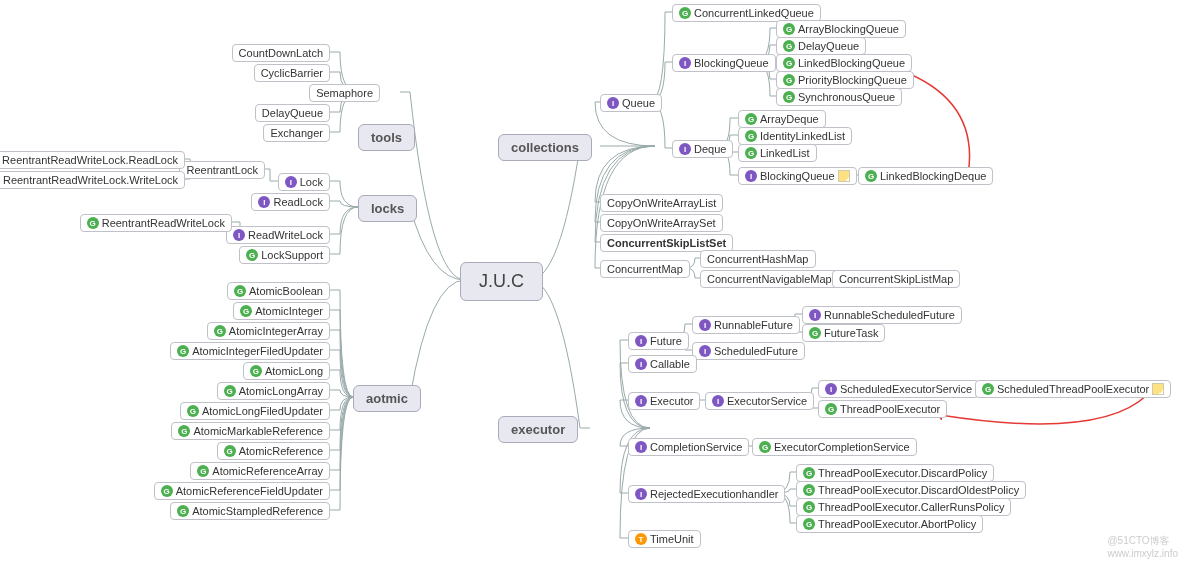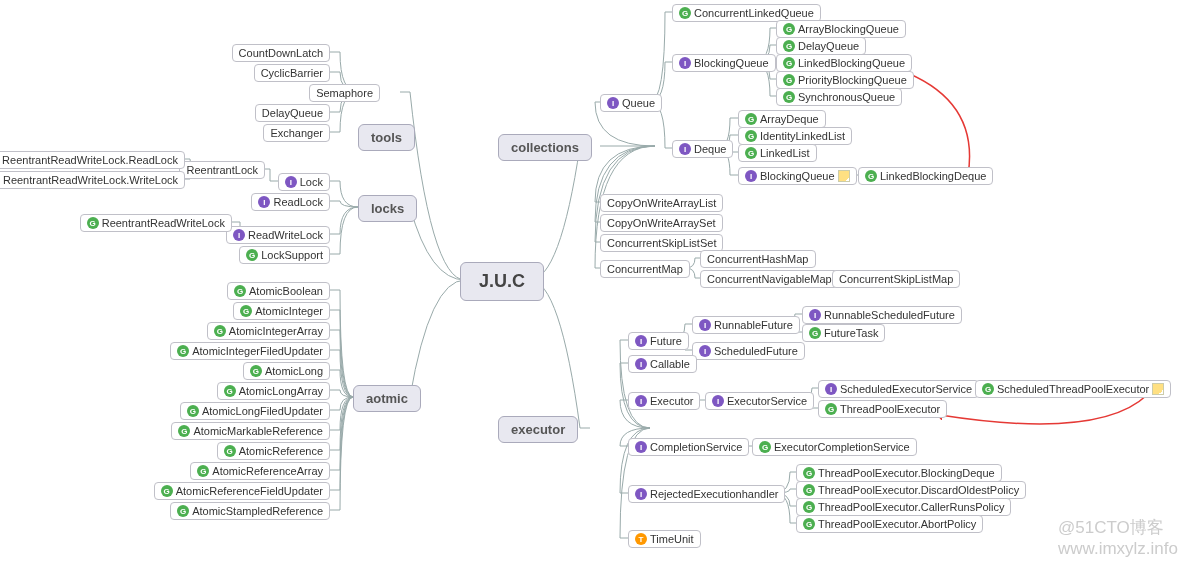--- a/index.html
+++ b/index.html
@@ -343,7 +343,7 @@
 <div class="node" style="left:600px; top:214px;">
     <span>CopyOnWriteArraySet</span>
   </div>
-<div class="node" style="left:600px; top:234px;">
+<div class="node" style="left:600px; top:234px;font-weight:bold;">
     <span>ConcurrentSkipListSet</span>
   </div>
 <div class="node" style="left:600px; top:260px;">

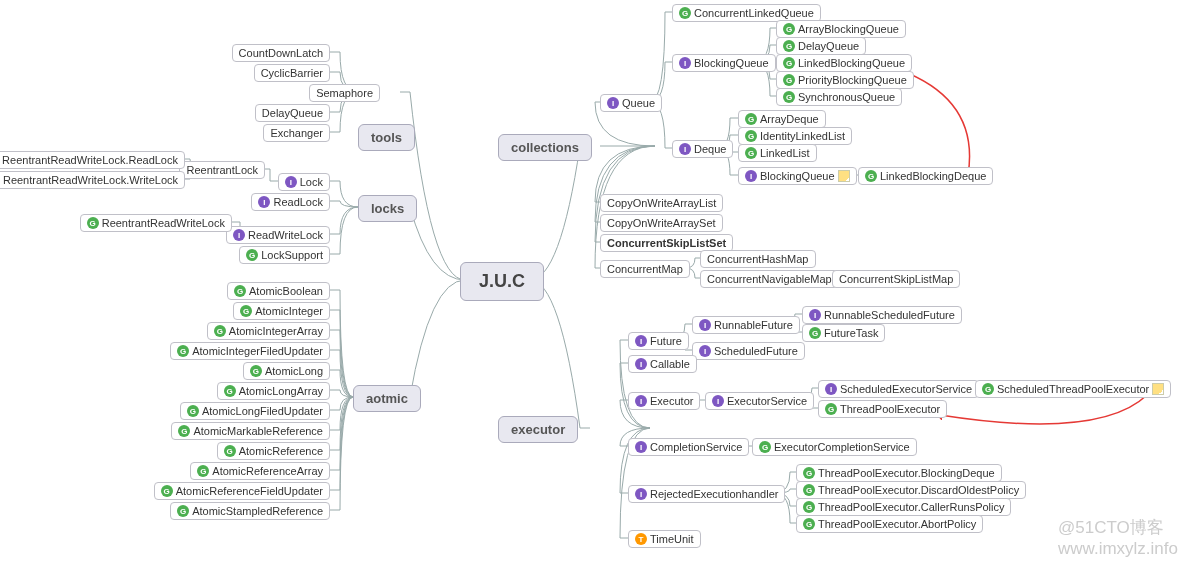--- a/index.html
+++ b/index.html
@@ -27,7 +27,7 @@
   }
   .root {
     font-size: 18px;
-    font-weight: bold;
+    font-weight: normal;
     background: #e8e8f0;
     border: 1px solid #aab;
     border-radius: 6px;

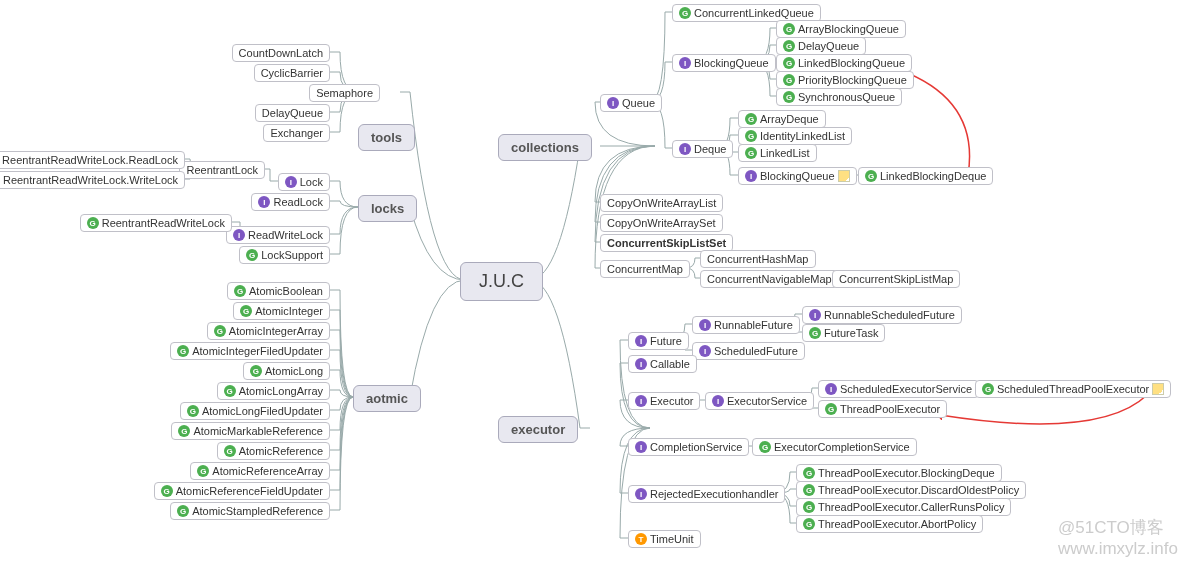--- a/index.html
+++ b/index.html
@@ -421,7 +421,7 @@
   </div>
 <div class="node" style="left:796px; top:464px;">
     <span class="ic ic-c">G</span>
-    <span>ThreadPoolExecutor.BlockingDeque</span>
+    <span>ThreadPoolExecutor.DiscardPolicy</span>
   </div>
 <div class="node" style="left:796px; top:481px;">
     <span class="ic ic-c">G</span>

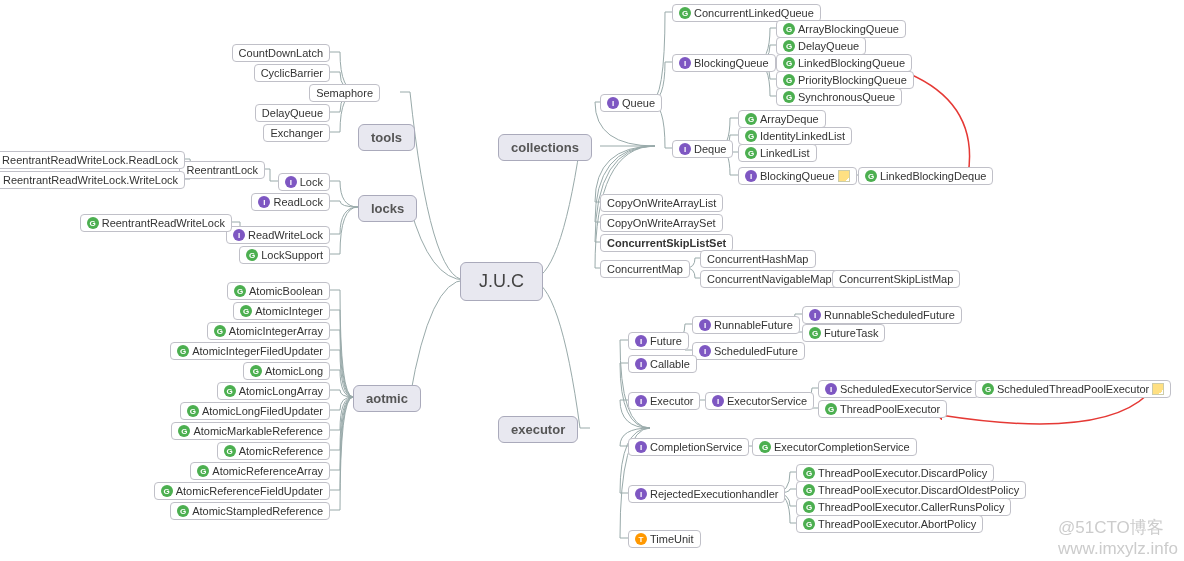--- a/index.html
+++ b/index.html
@@ -49,7 +49,7 @@
   .ic-t { background:#ff9800; } 
   .note { display:inline-block; width:12px; height:12px; background:linear-gradient(135deg,#ffe082 80%,transparent 80%); border:1px solid #cca; }
   svg.connectors { position:absolute; left:0; top:0; width:1184px; height:561px; pointer-events:none; }
-  .watermark { position:absolute; right:6px; bottom:2px; color:#ccc; font-size:17px; }
+  .watermark { position:absolute; right:6px; bottom:2px; color:#ccc; font-size:10px; }
 </style>
 </head>
 <body>

